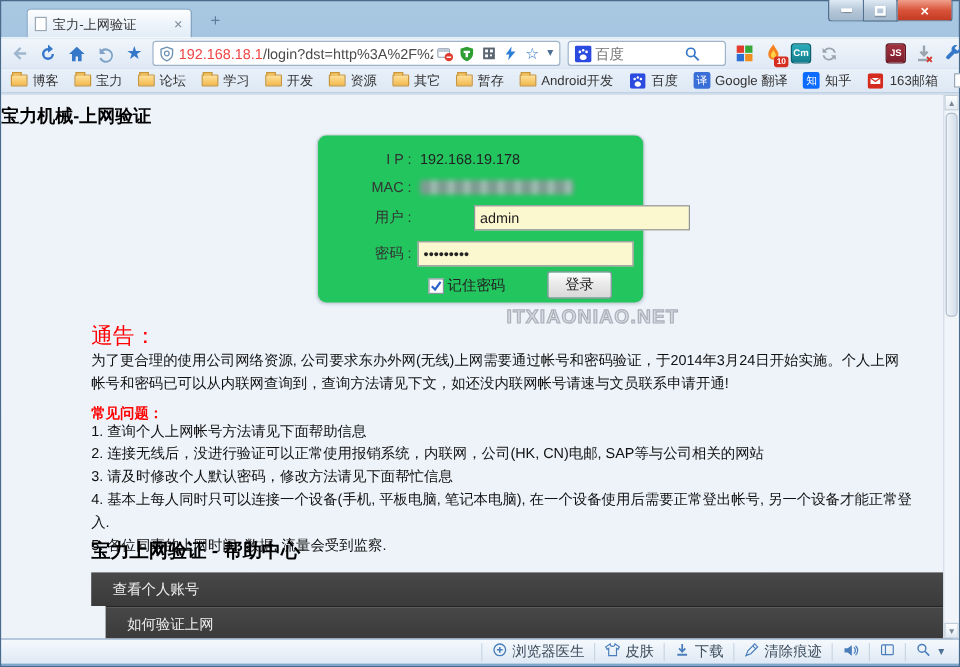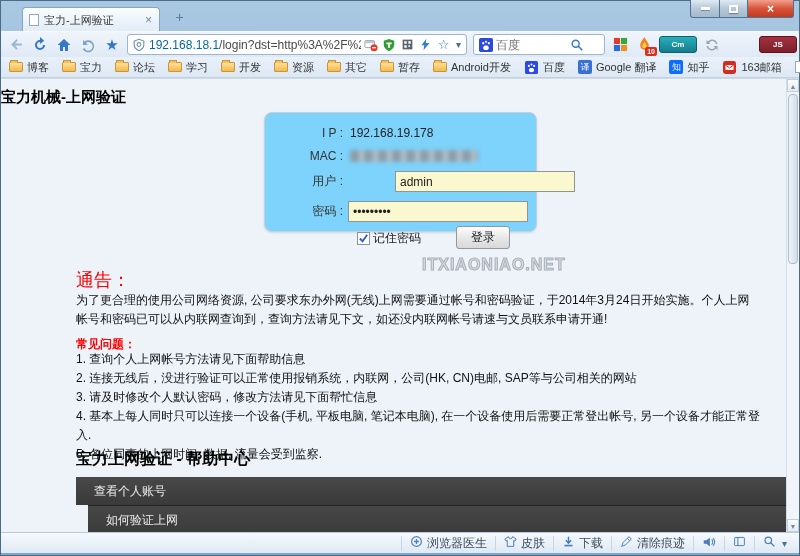--- a/index.html
+++ b/index.html
@@ -27,7 +27,7 @@
   .star-filled { color:#3577c8; font-size:15px; line-height:16px; }
   .urlbar { height:21px; width:340px; background:#fff; border:1px solid #9fb4c9; border-radius:3px; display:flex; align-items:center; padding:0 3px; gap:3px; flex:0 0 auto; }
   .url-text { font-size:12px; white-space:nowrap; overflow:hidden; flex:1; }
-  .url-domain { color:#0369a1; }
+  .url-domain { color:#ef4444; }
   .url-path { color:#4a4a4a; }
   .mini { width:15px; height:15px; display:flex; align-items:center; justify-content:center; flex:0 0 auto; }
   .star-outline { color:#3577c8; font-size:13px; }

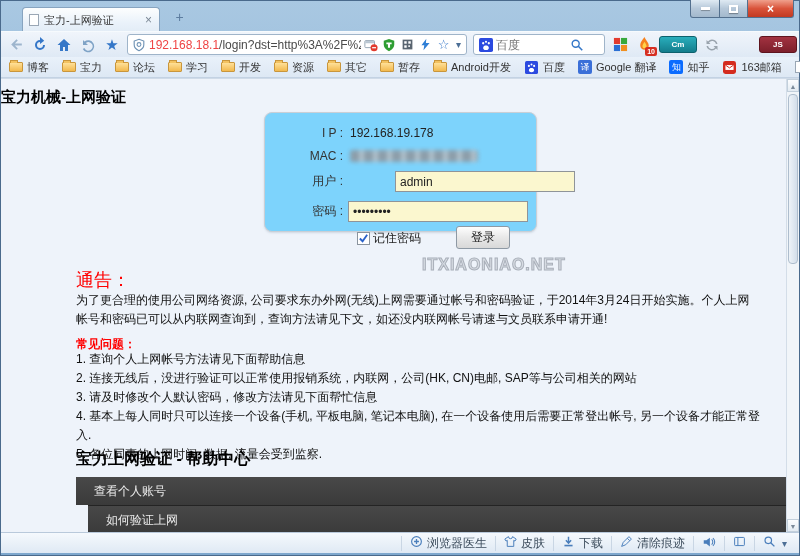--- a/index.html
+++ b/index.html
@@ -35,7 +35,7 @@
   .searchbox { height:21px; width:132px; background:#fff; border:1px solid #9fb4c9; border-radius:3px; display:flex; align-items:center; padding:0 4px; gap:3px; flex:0 0 auto; }
   .searchbox input { border:none; outline:none; width:70px; font-size:12px; color:#333; font-family:inherit; background:transparent; }
   .badge10 { position:absolute; right:-4px; bottom:-2px; background:#d62f22; color:#fff; font-size:7px; font-weight:bold; border-radius:2px; padding:0 2px; line-height:9px; }
-  .sq { width:38px; height:17px; border-radius:3px; color:#fff; font-size:8px; font-weight:bold; display:flex; align-items:center; justify-content:center; flex:0 0 auto; }
+  .sq { width:17px; height:17px; border-radius:3px; color:#fff; font-size:8px; font-weight:bold; display:flex; align-items:center; justify-content:center; flex:0 0 auto; }
   .sq-cm { background:linear-gradient(180deg,#29aebc,#147d8c); border:1px solid #0d616d; }
   .sq-js { background:linear-gradient(180deg,#a23240,#7d1f2b); border:1px solid #5e141e;margin-left:32px; }
   .rel { position:relative; }

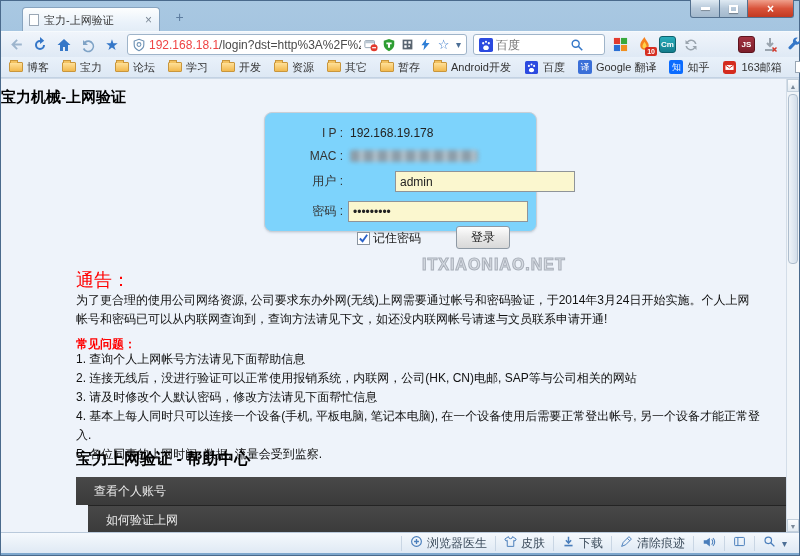--- a/index.html
+++ b/index.html
@@ -51,7 +51,7 @@
   
   .content { position:absolute; top:78px; left:1px; right:1px; height:454px; background:#eef3fa; border-top:1px solid #cfdbe8; overflow:hidden; }
   .page-title { position:absolute; top:9px; left:0; right:14px; text-align:left; font-size:15px; font-weight:bold; color:#000; }
-  .card { position:absolute; left:263px; top:33px; width:273px; height:120px; background:#7dd3fc; border:1px solid #c9cfd6; border-radius:8px; box-shadow:0 1px 2px rgba(120,140,160,.25); }
+  .card { position:absolute; left:263px; top:33px; width:273px; height:141px; background:#22c55e; border:1px solid #c9cfd6; border-radius:8px; box-shadow:0 1px 2px rgba(120,140,160,.25); }
   .frow { position:absolute; left:0; width:100%; height:20px; font-size:12px; color:#222; }
   .flabel { position:absolute; left:0; width:78px; text-align:right; line-height:20px; color:#333; }
   .fvalue { position:absolute; left:85px; line-height:20px; }

